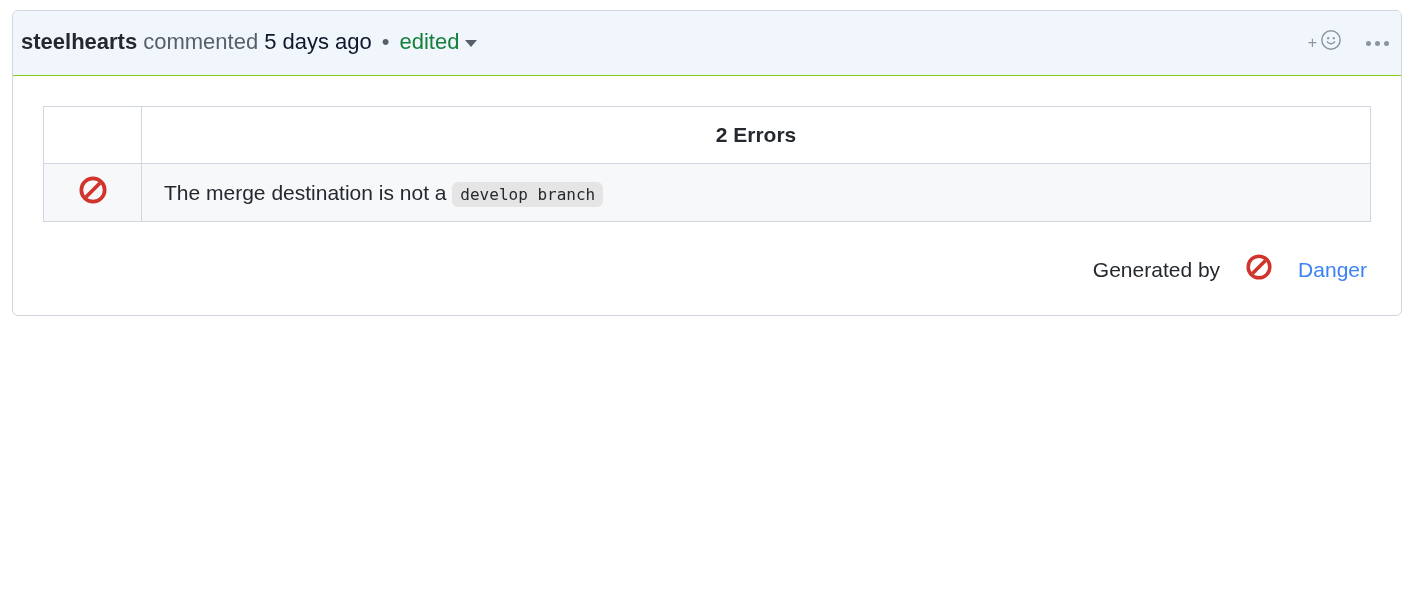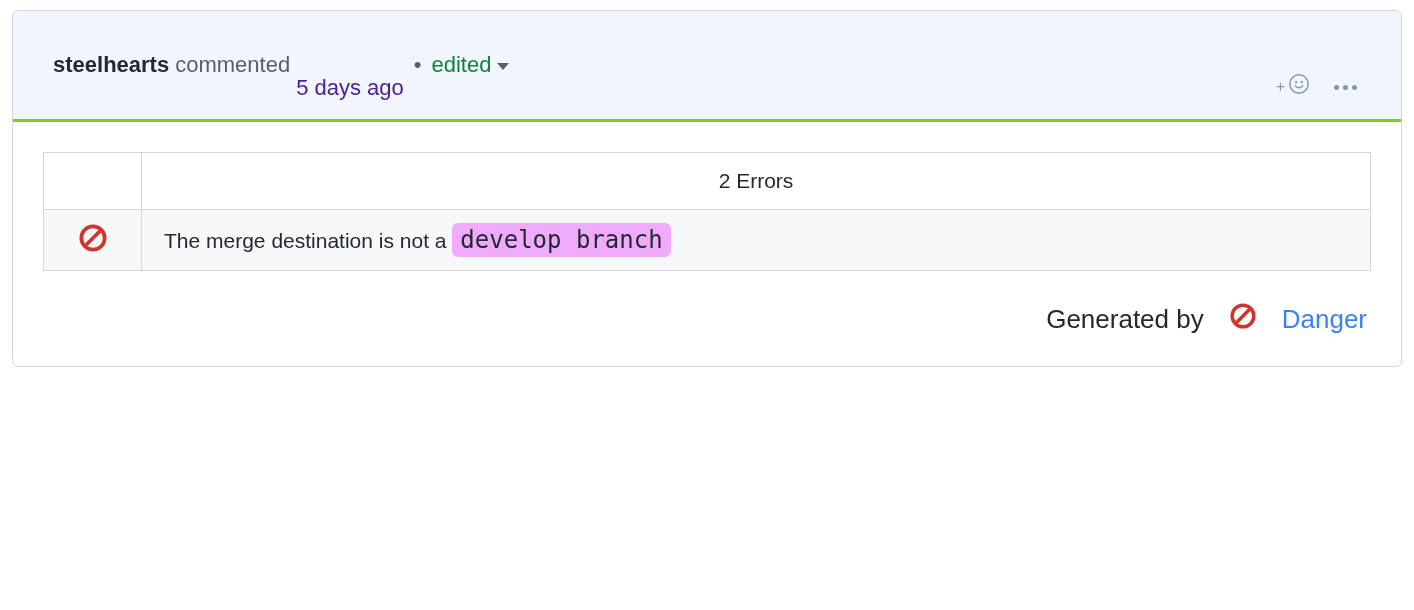--- a/index.html
+++ b/index.html
@@ -18,10 +18,10 @@
   }
   .comment-header {
     background: #f1f6fc;
-    border-bottom: 3px solid #84cc16;
-    padding: 18px 40px;
+    border-bottom: 1px solid #84cc16;
+    padding: 18px 8px;
     display: flex;
-    align-items: flex-end;
+    align-items: flex-start;
     justify-content: space-between;
     font-size: 22px;
     color: #57606a;

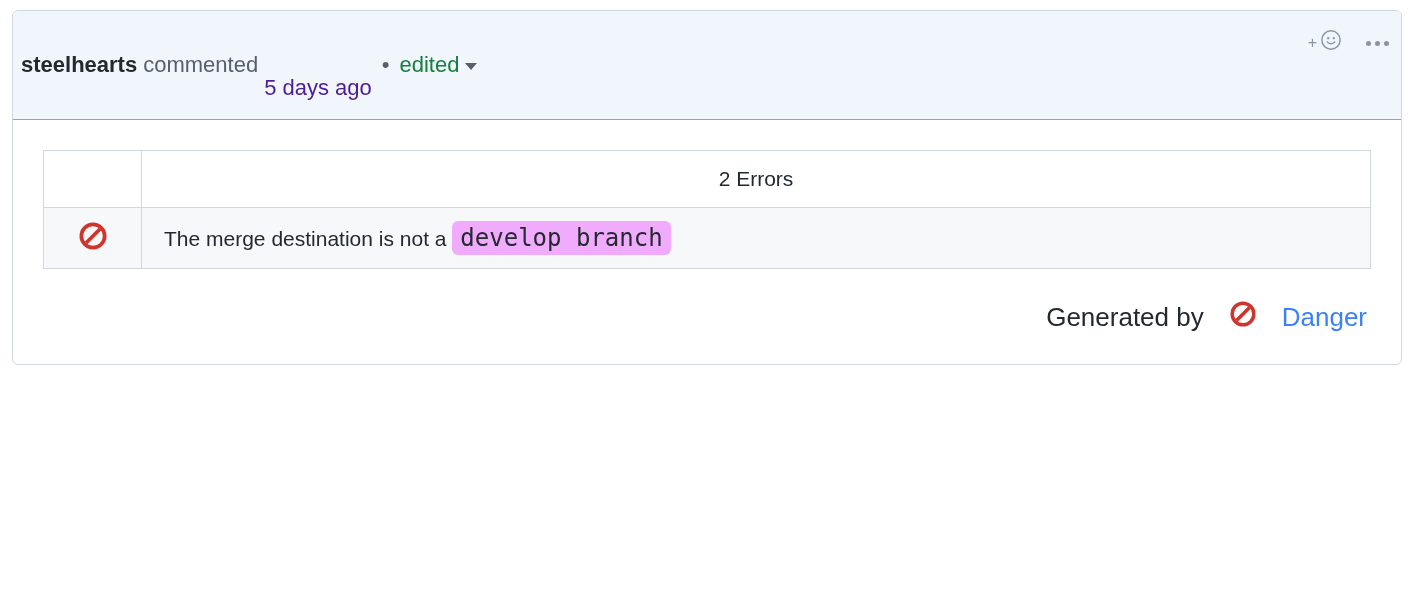--- a/index.html
+++ b/index.html
@@ -31,7 +31,7 @@
     font-weight: 600;
     color: #24292f;
   }
-  .rel-time { color: #4c1d95; margin-top: 46px; }
+  .rel-time { color: #0f172a; }
   .bullet { color: #57606a; padding: 0 4px; }
   .edited-wrap { display: inline-flex; align-items: center; gap: 6px; color: #15803d; cursor: pointer; }
   .caret-down {

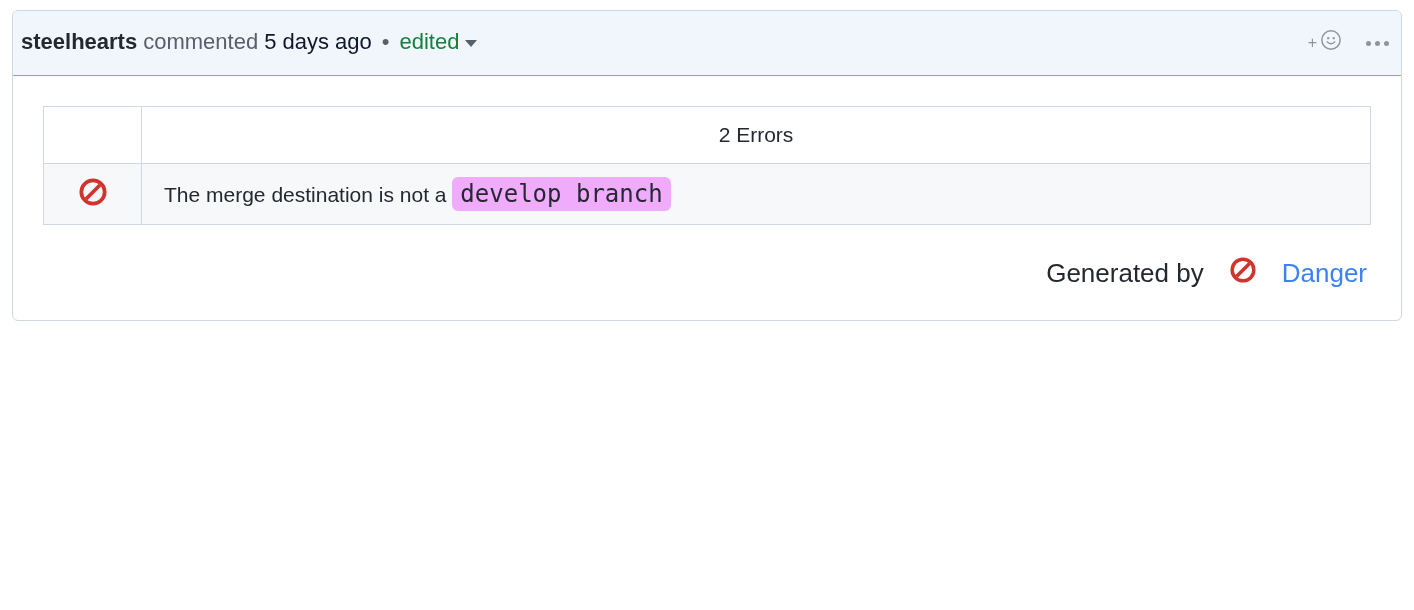--- a/index.html
+++ b/index.html
@@ -61,7 +61,7 @@
     text-align: left;
     vertical-align: middle;
   }
-  table.report th { font-weight: 400; text-align: center; }
+  table.report th { font-weight: 700; text-align: center; }
   table.report th.icon-col, table.report td.icon-col {
     width: 98px;
     text-align: center;

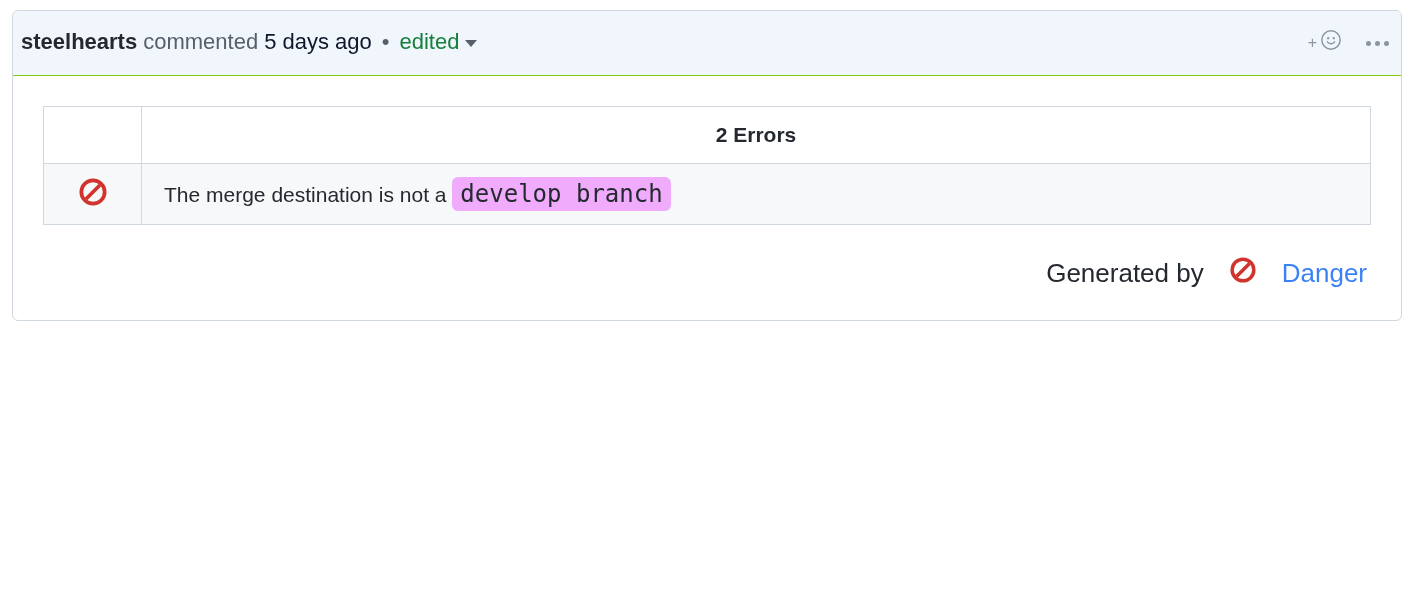--- a/index.html
+++ b/index.html
@@ -74,10 +74,10 @@
   .warn-icon svg { width: 30px; height: 30px; }
   code.inline {
     font-family: ui-monospace, SFMono-Regular, Menlo, monospace;
-    background: #f0abfc;
+    background: #e5e5e5;
     padding: 3px 8px;
     border-radius: 6px;
-    font-size: 24px;
+    font-size: 16px;
   }
   .footer-line {
     text-align: right;

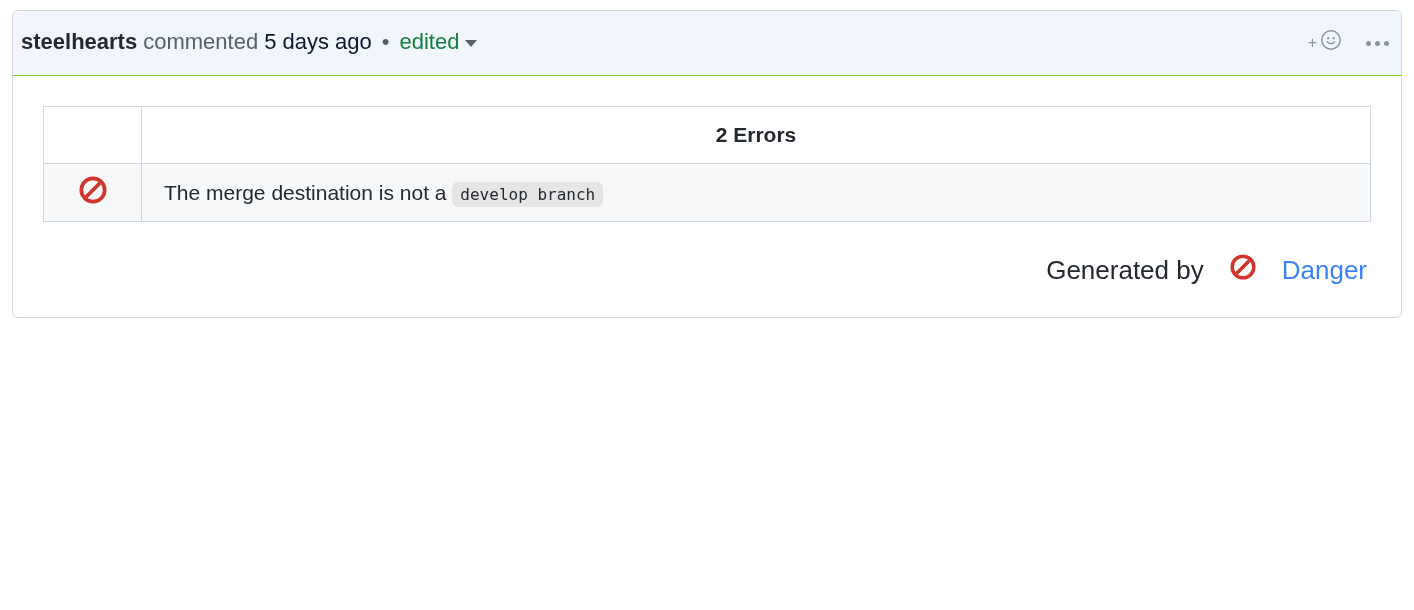--- a/index.html
+++ b/index.html
@@ -81,7 +81,7 @@
   }
   .footer-line {
     text-align: right;
-    font-size: 26px;
+    font-size: 21px;
     color: #24292f;
     padding: 6px 4px 10px 0;
     display: flex;

